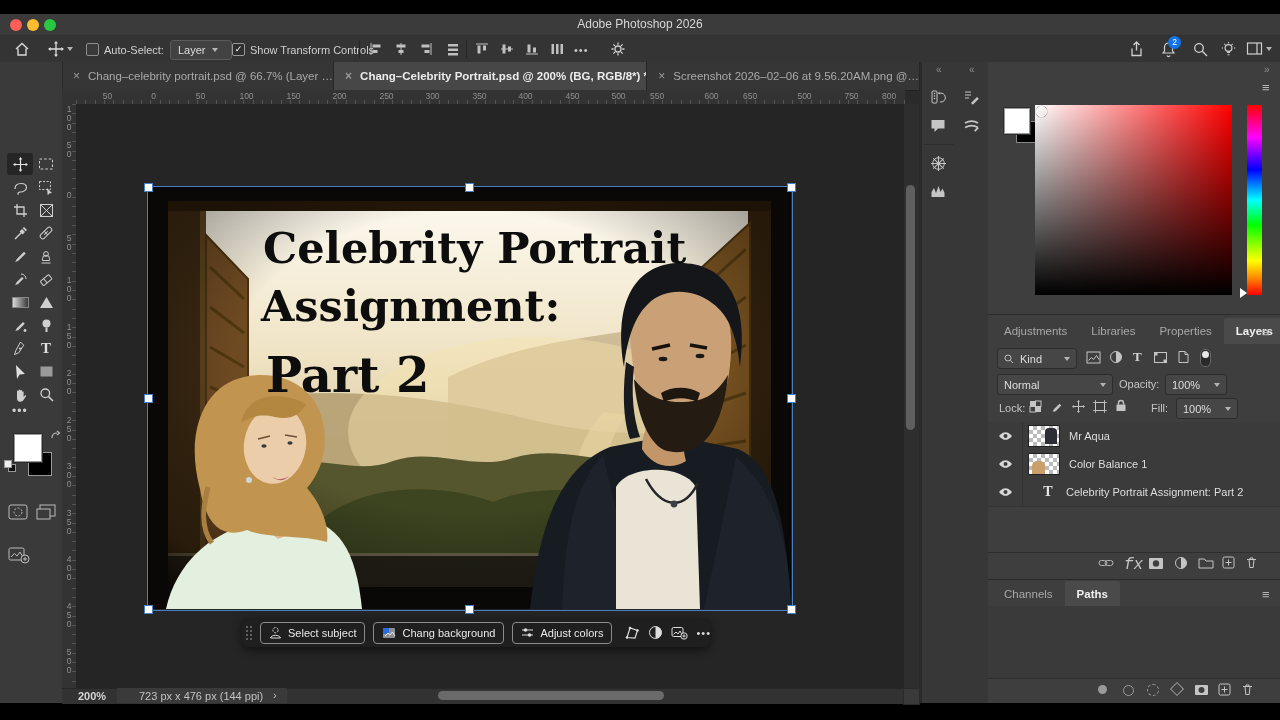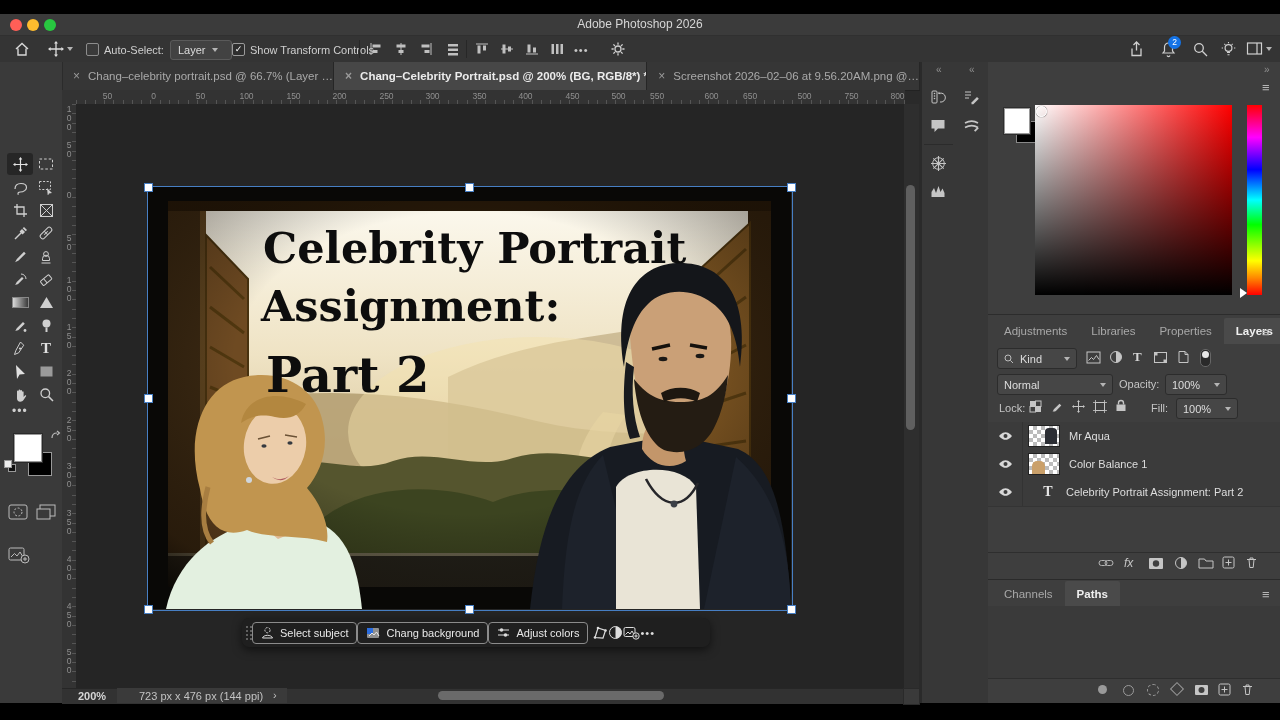--- a/index.html
+++ b/index.html
@@ -385,7 +385,7 @@
     <span class="a" style="left:667px;top:1px;width:31px;text-align:left">650</span>
     <span class="a" style="left:713px;top:1px;width:31px;text-align:center">500</span>
     <span class="a" style="left:760px;top:1px;width:31px;text-align:center">750</span>
-    <span class="a" style="left:806px;top:1px;width:31px;text-align:center">800</span>
+    <span class="a" style="left:806px;top:1px;width:31px;">800</span>
   </div>
   <div class="a ruler rtickv" style="left:62px;top:104px;width:14px;height:584px;border-right:1px solid #222;background-position:10px 0;background-size:4px 100%;background-repeat:repeat-y">
     <span class="a vlabel" style="left:2px;top:0px">100</span>

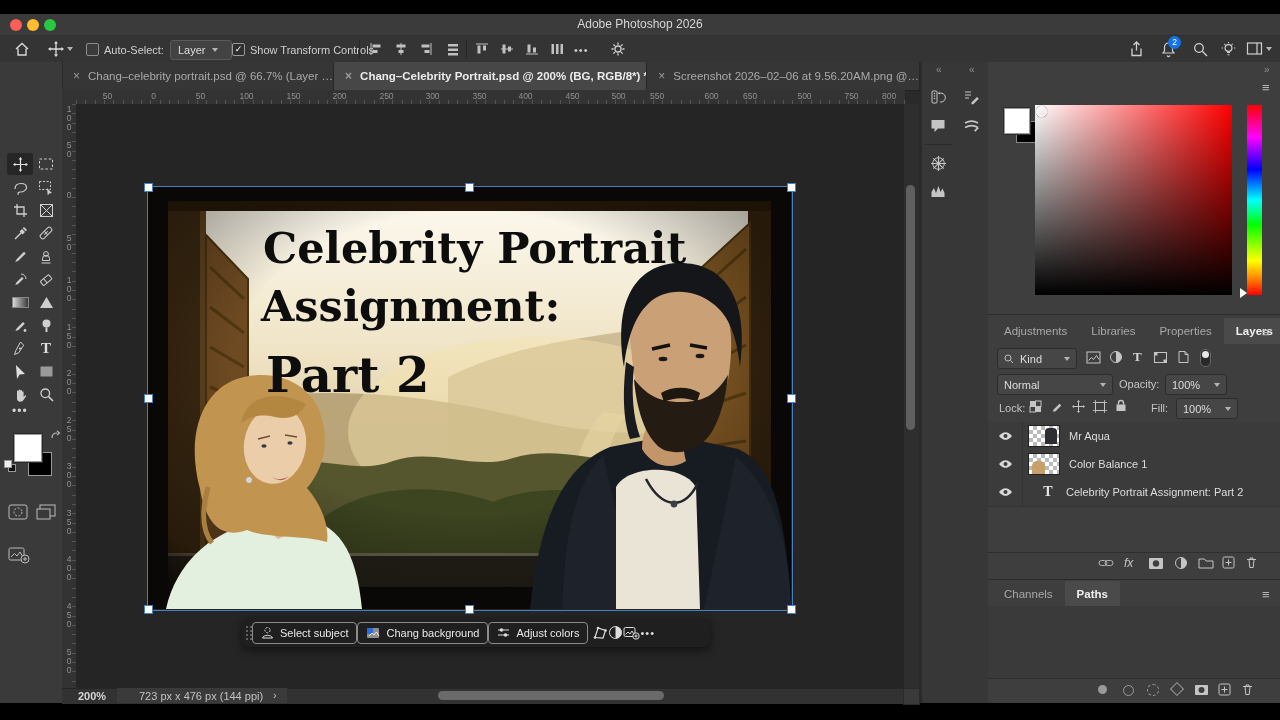--- a/index.html
+++ b/index.html
@@ -769,7 +769,7 @@
           <rect x="7" y="2.5" width="8" height="5" rx="2.5" stroke="#b5b5b5" fill="none"></rect>
         </svg>
       </div>
-    <div class="a" style="left:136px;top:494px;color:#c5c5c5;font-style:italic;font-size:12px;font-family:Liberation Sans, sans-serif">fx</div>
+    <div class="a" style="left:136px;top:494px;color:#c5c5c5;font-style:italic;font-size:16px;font-family:Liberation Mono, monospace">fx</div>
     <div class="a" style="left:160px;top:495px">
       <svg width="16" height="13">
           <rect x="1" y="1" width="14" height="11" rx="1" fill="#c5c5c5"></rect>

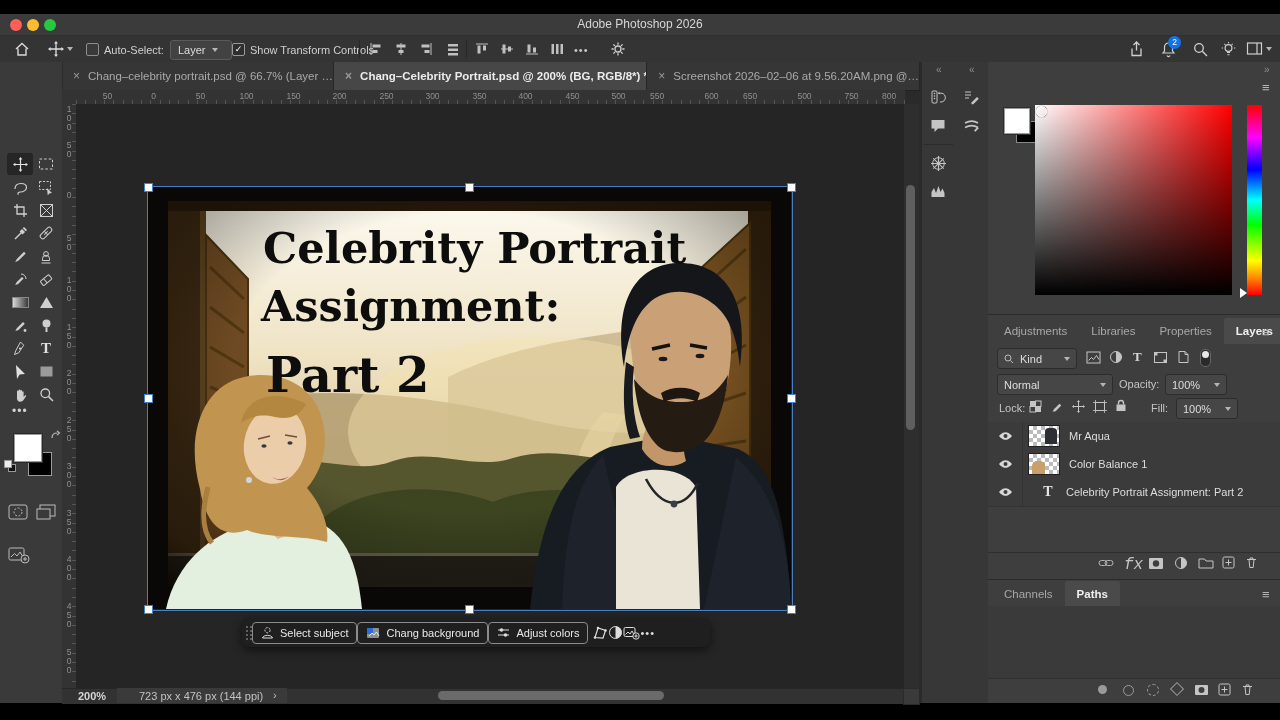--- a/index.html
+++ b/index.html
@@ -44,7 +44,7 @@
   .eyec{width:34px;height:100%;display:flex;align-items:center;justify-content:center;border-right:1px solid #333;}
   .checker{background-image:linear-gradient(45deg,#bbb 25%,transparent 25%,transparent 75%,#bbb 75%),linear-gradient(45deg,#bbb 25%,#fff 25%,#fff 75%,#bbb 75%);background-size:8px 8px;background-position:0 0,4px 4px;background-color:#fff;}
   
-  .taskbar{left:242px;top:618px;width:456px;height:29px;background:#1f1f1f;border-radius:7px;display:flex;align-items:center;padding:0 8px 0 4px;box-shadow:0 3px 10px rgba(0,0,0,.55);}
+  .taskbar{left:242px;top:618px;width:456px;height:29px;background:#1f1f1f;border-radius:7px;display:flex;align-items:center;gap:8px;padding:0 8px 0 4px;box-shadow:0 3px 10px rgba(0,0,0,.55);}
   .tbtn{display:flex;align-items:center;gap:6px;border:1px solid #8b8b8b;border-radius:4px;height:20px;padding:0 8px;color:#e8e8e8;font-size:11px;background:transparent;white-space:nowrap;}
   .grip{display:grid;grid-template-columns:2px 2px;grid-gap:2px;}
   .grip i{width:2px;height:2px;background:#777;border-radius:50%;}

